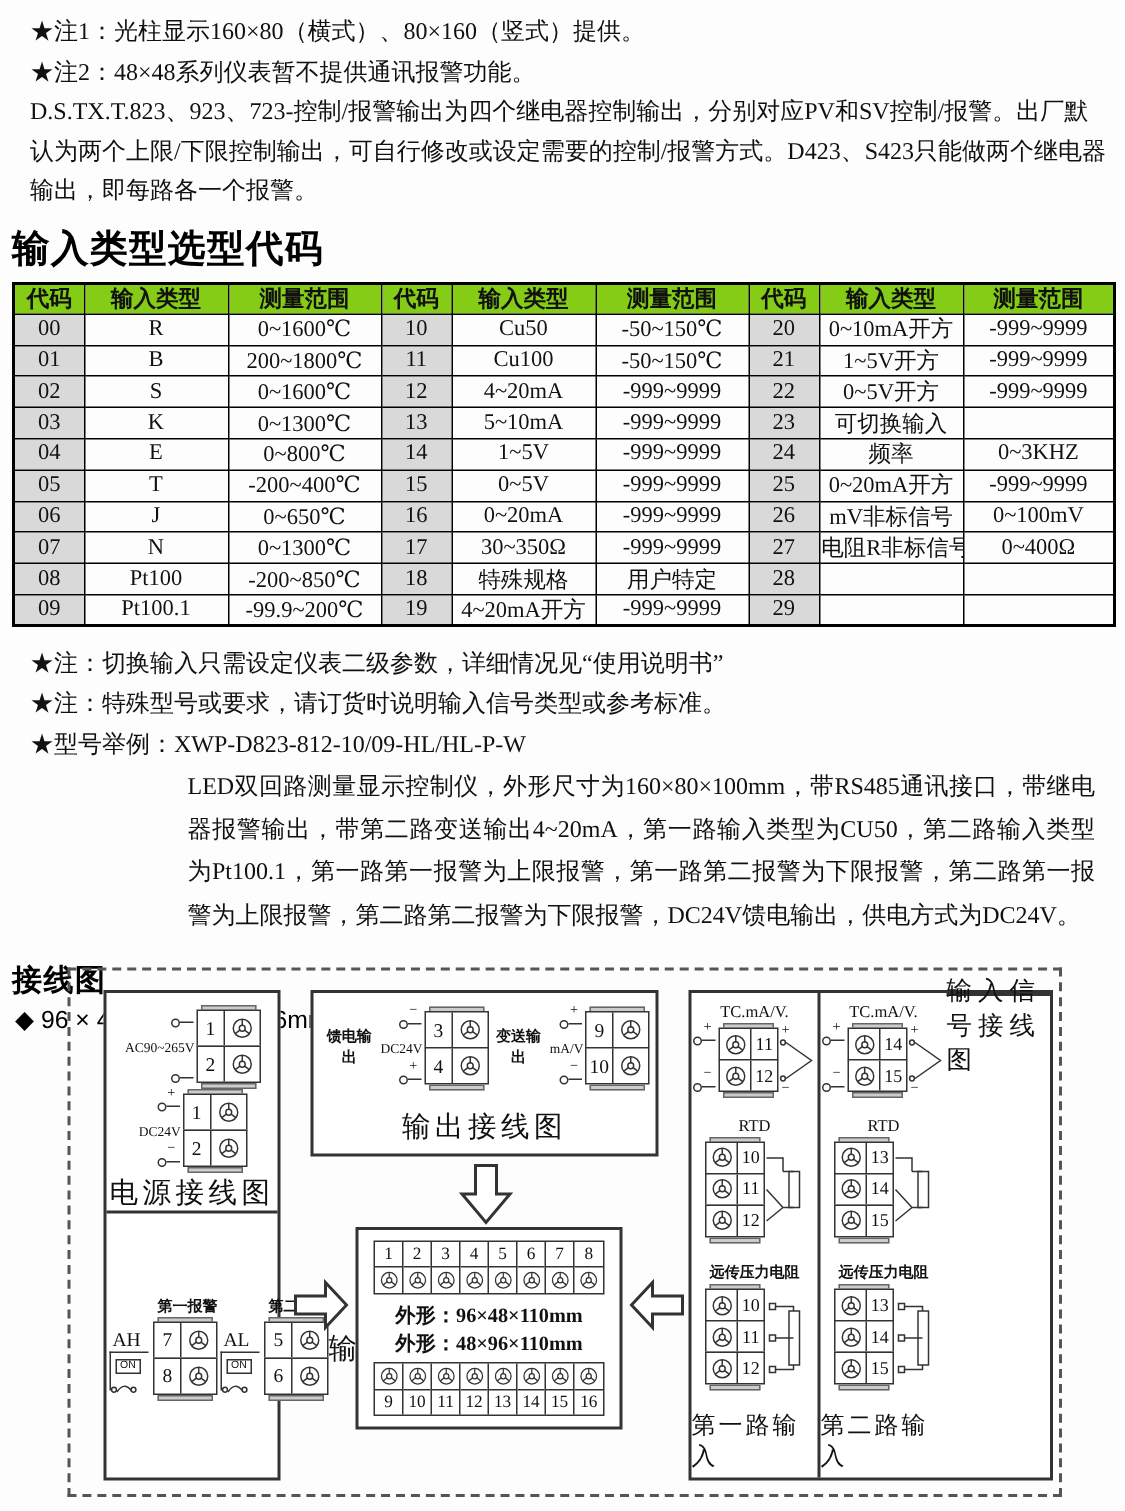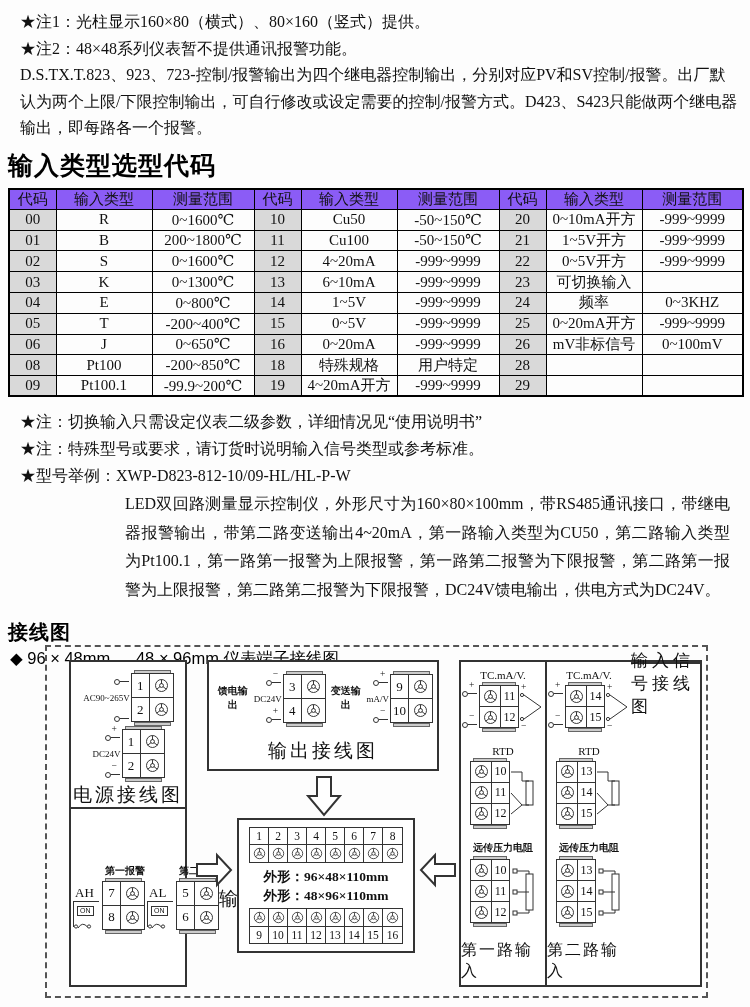--- a/index.html
+++ b/index.html
@@ -35,7 +35,7 @@
     border: 1px solid #000; height: 20.8px;
     text-align: center; padding: 0 1px; overflow: hidden; white-space: nowrap;
   }
-  table.sel th { background: #8b5cf6; font-weight: normal; }
+  table.sel th { background: #84cc16; font-weight: bold; }
   table.sel td.code { background: #d9d9d9; }
 
   .mid-notes { padding: 11px 12px 0 20px; font-size: 16px; }

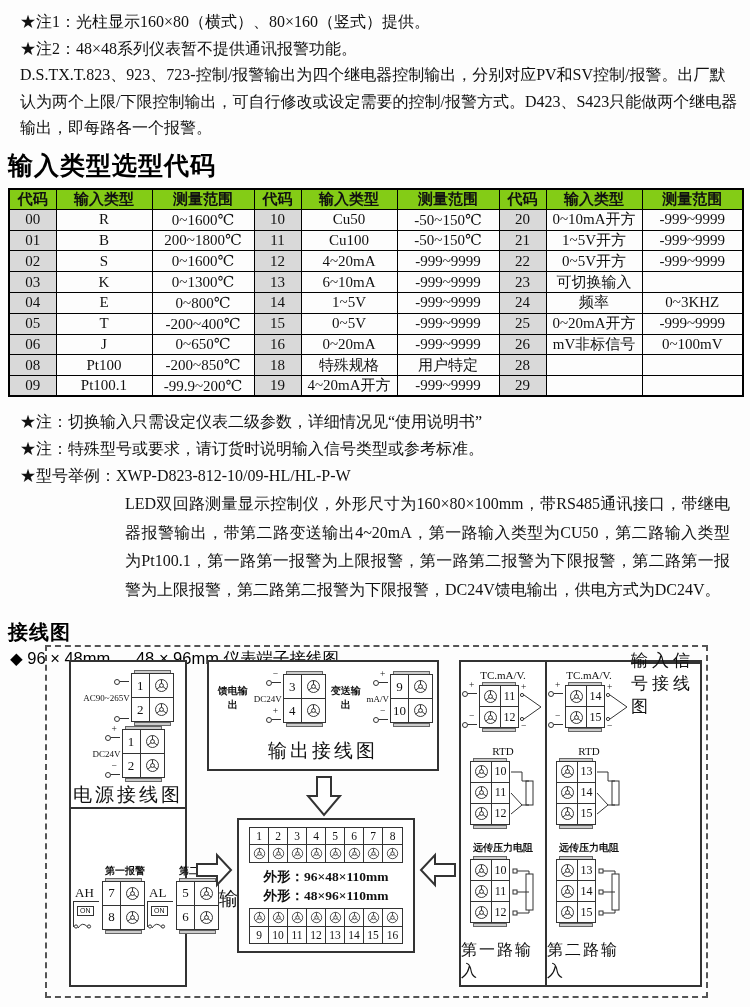--- a/index.html
+++ b/index.html
@@ -207,7 +207,7 @@
         <td data-name="value-cell">K</td>
         <td data-name="value-cell">0~1300℃</td>
         <td class="code" data-name="code-cell">13</td>
-        <td data-name="value-cell">6~10mA</td>
+        <td data-name="value-cell">5~10mA</td>
         <td data-name="value-cell">-999~9999</td>
         <td class="code" data-name="code-cell">23</td>
         <td data-name="value-cell">可切换输入</td>

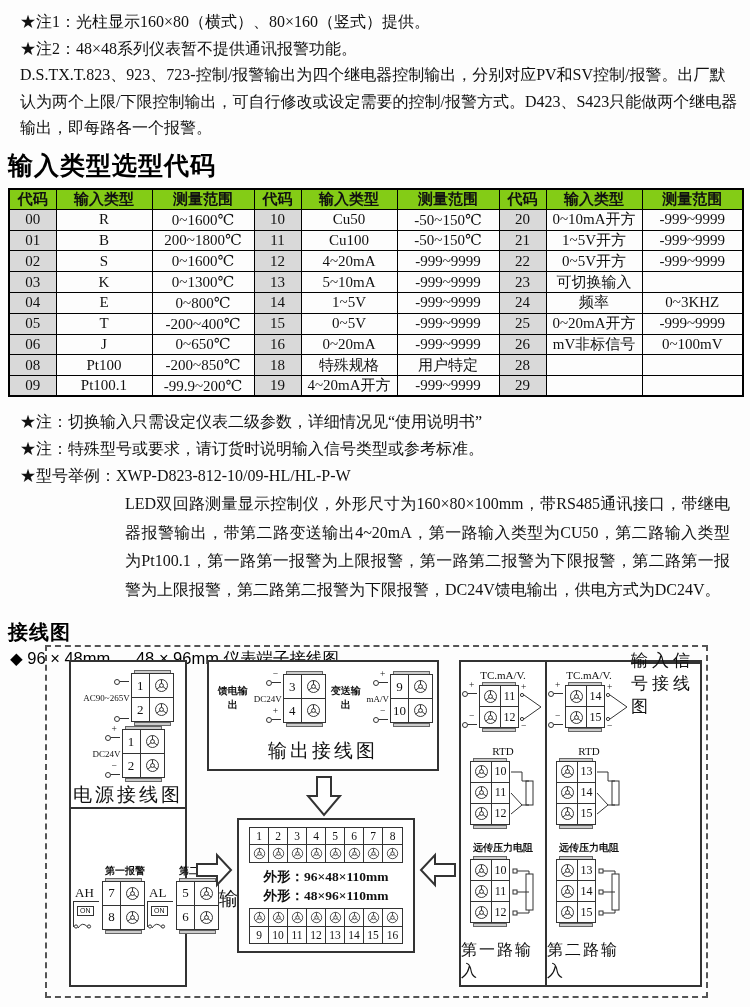--- a/index.html
+++ b/index.html
@@ -247,6 +247,17 @@
         <td data-name="value-cell">0~100mV</td>
       </tr>
       <tr data-name="table-row">
+        <td class="code" data-name="code-cell">07</td>
+        <td data-name="value-cell">N</td>
+        <td data-name="value-cell">0~1300℃</td>
+        <td class="code" data-name="code-cell">17</td>
+        <td data-name="value-cell">30~350Ω</td>
+        <td data-name="value-cell">-999~9999</td>
+        <td class="code" data-name="code-cell">27</td>
+        <td data-name="value-cell">电阻R非标信号</td>
+        <td data-name="value-cell">0~400Ω</td>
+      </tr>
+      <tr data-name="table-row">
         <td class="code" data-name="code-cell">08</td>
         <td data-name="value-cell">Pt100</td>
         <td data-name="value-cell">-200~850℃</td>

